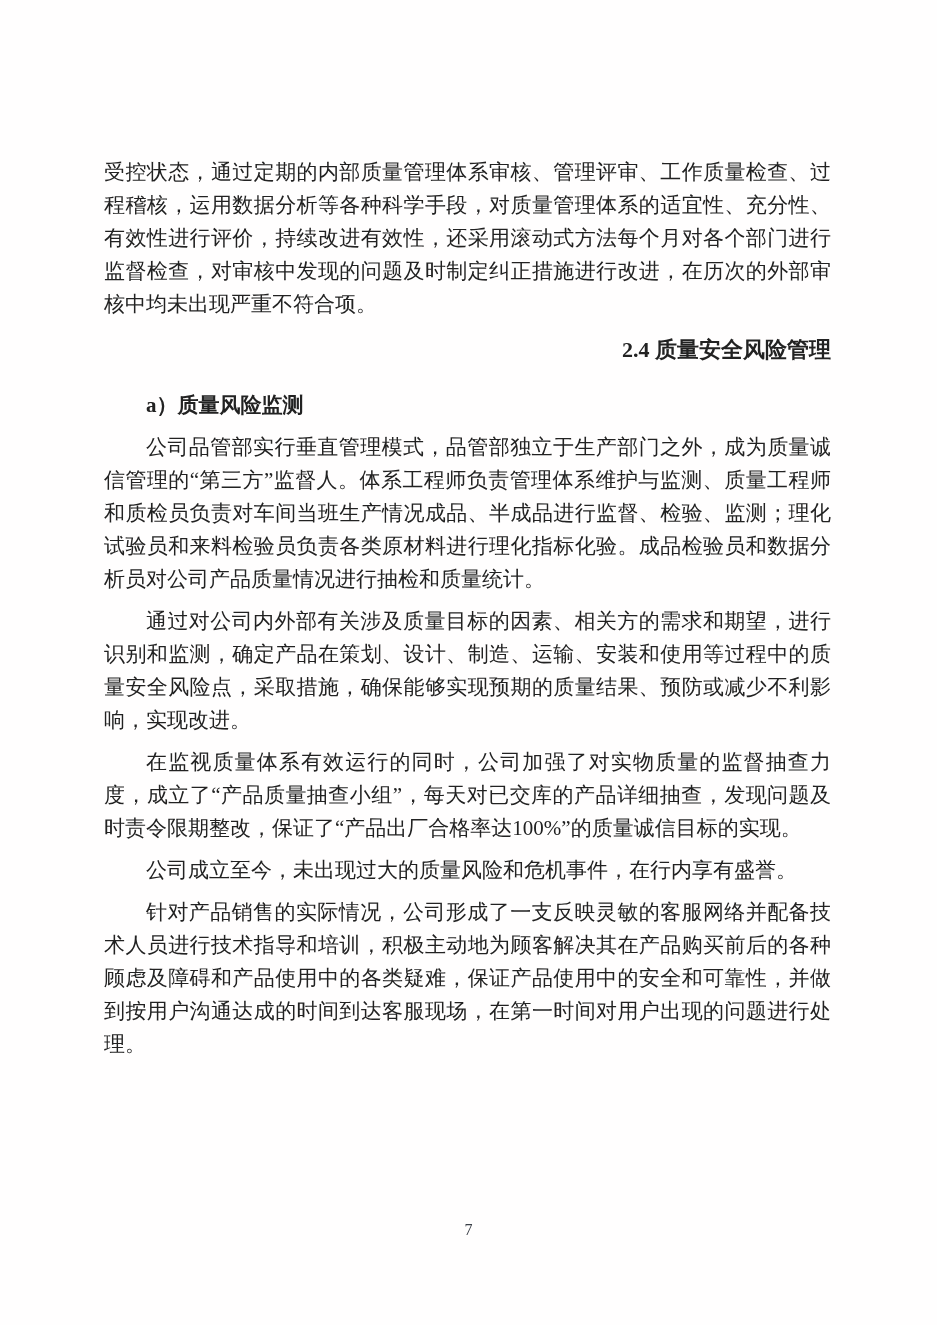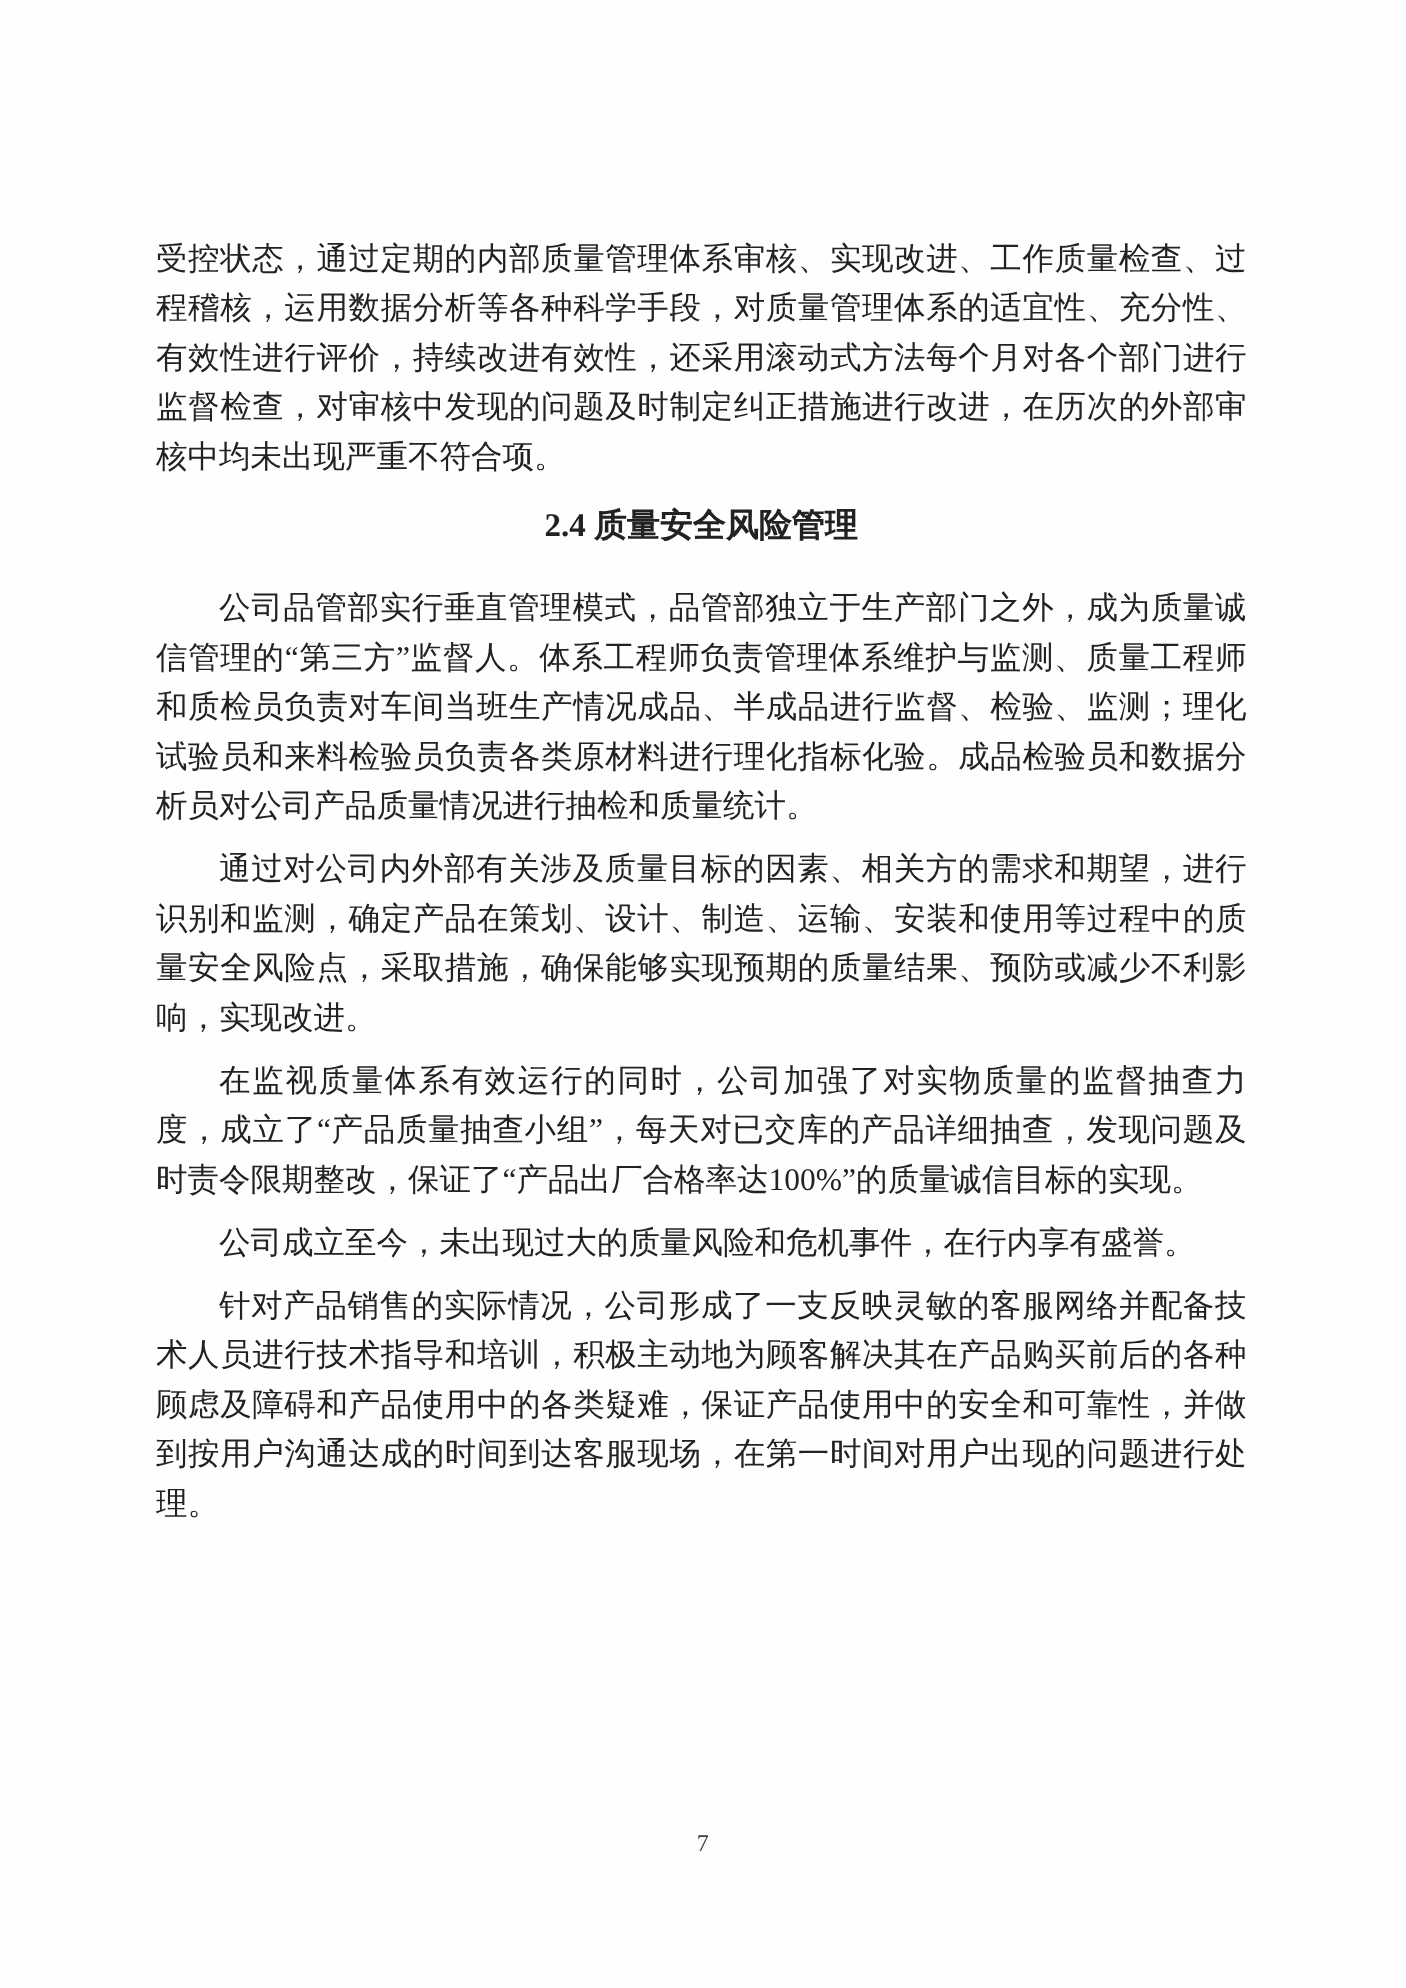--- a/index.html
+++ b/index.html
@@ -69,7 +69,7 @@
 
   <main class="content">
 
-    <p class="para intro">受控状态，通过定期的内部质量管理体系审核、实现改进、工作质量检查、过程稽核，运用数据分析等各种科学手段，对质量管理体系的适宜性、充分性、有效性进行评价，持续改进有效性，还采用滚动式方法每个月对各个部门进行监督检查，对审核中发现的问题及时制定纠正措施进行改进，在历次的外部审核中均未出现严重不符合项。</p>
+    <p class="para intro">受控状态，通过定期的内部质量管理体系审核、管理评审、工作质量检查、过程稽核，运用数据分析等各种科学手段，对质量管理体系的适宜性、充分性、有效性进行评价，持续改进有效性，还采用滚动式方法每个月对各个部门进行监督检查，对审核中发现的问题及时制定纠正措施进行改进，在历次的外部审核中均未出现严重不符合项。</p>
 
     <h2 class="section-heading">2.4 质量安全风险管理</h2>
 

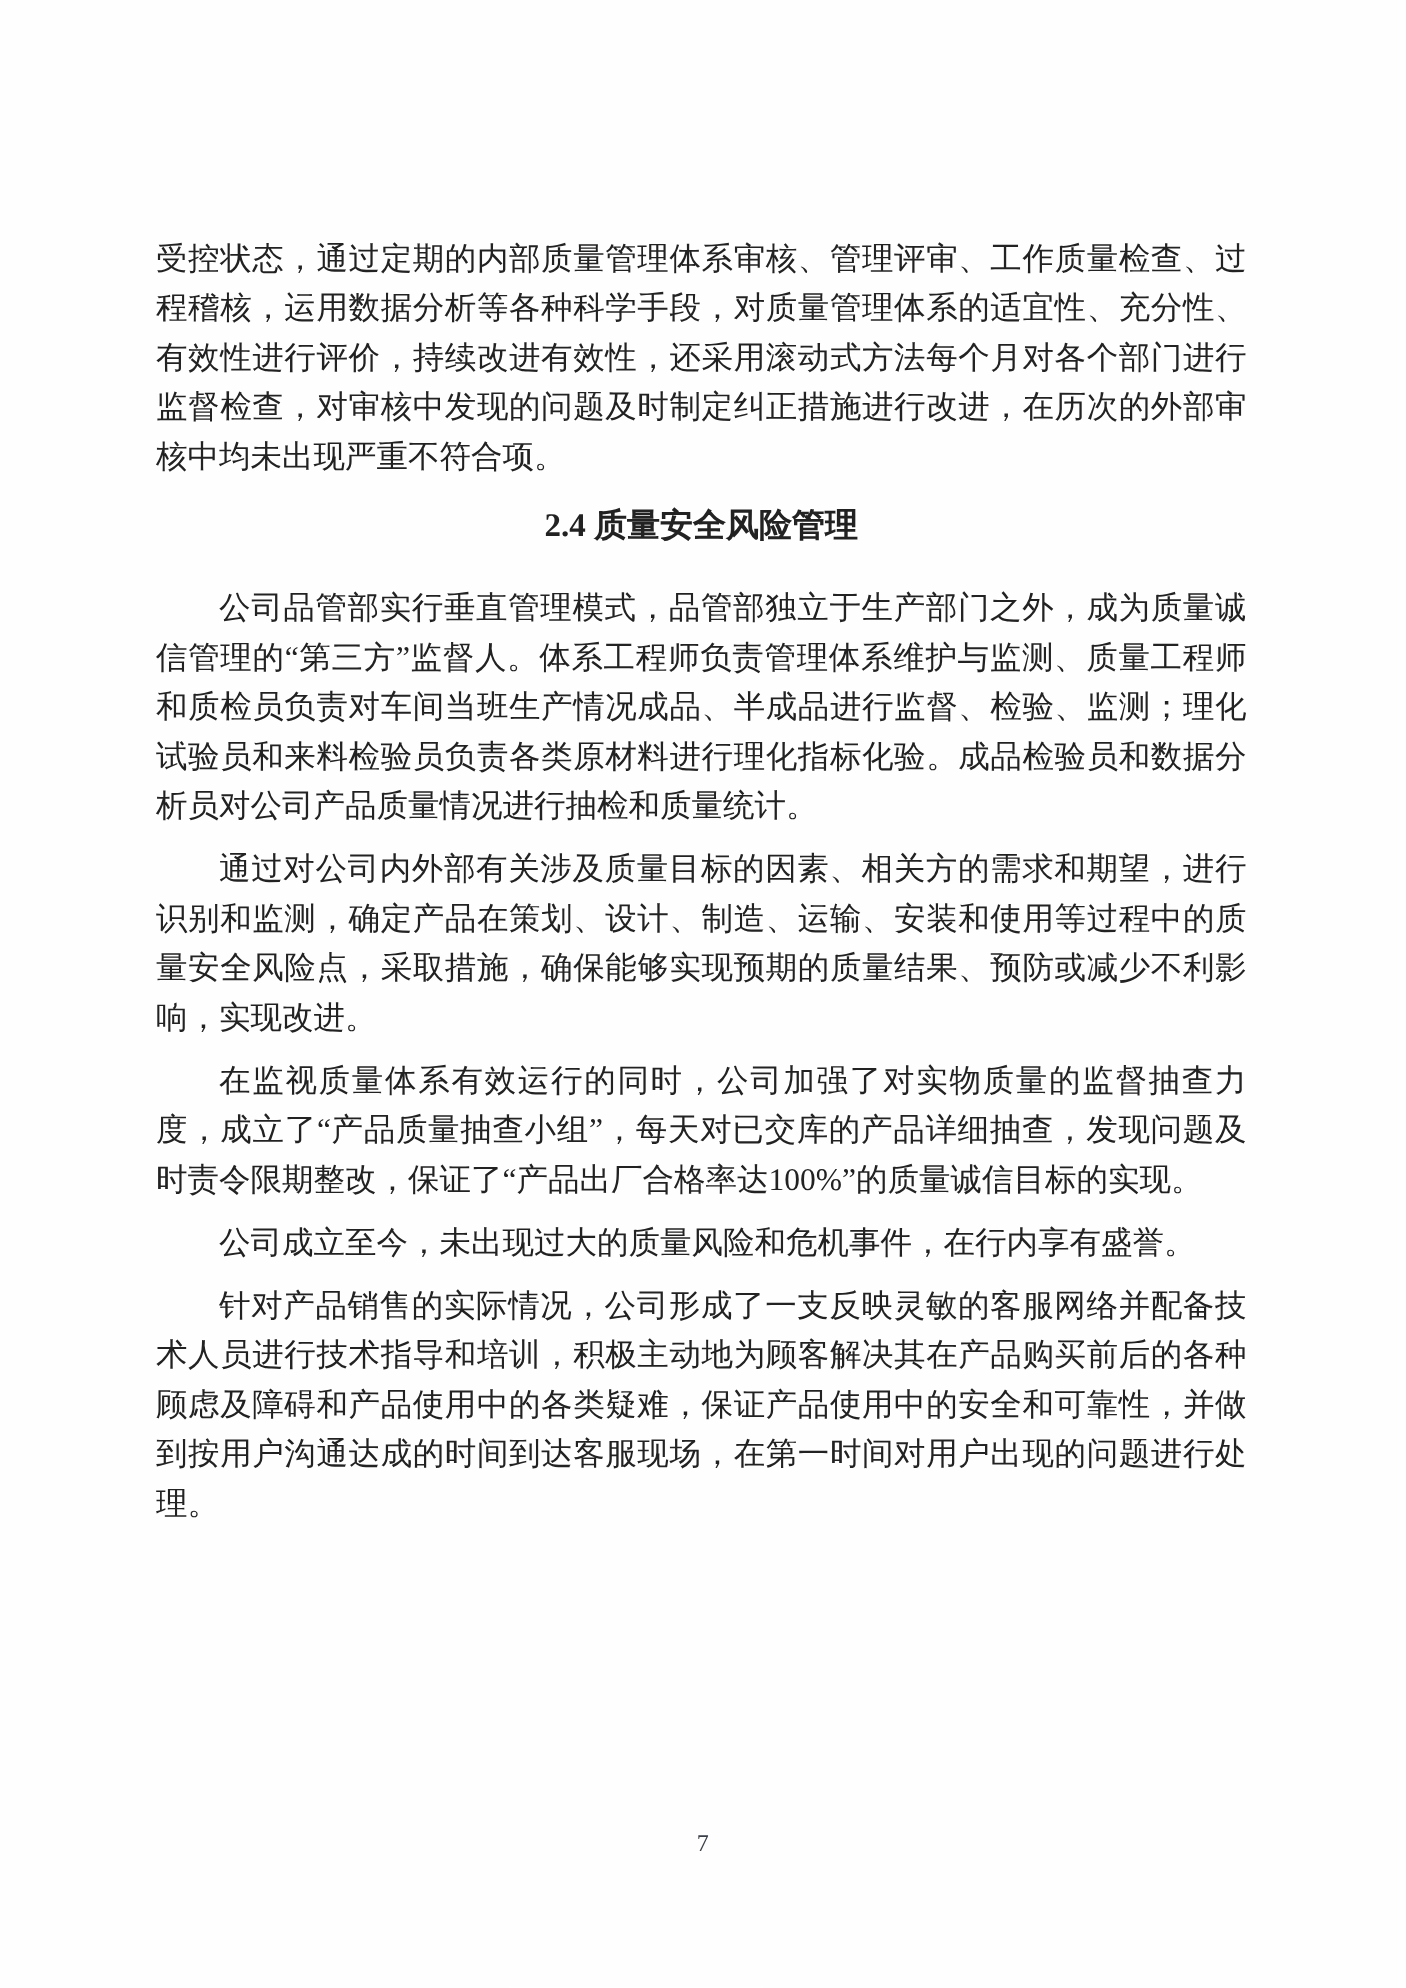--- a/index.html
+++ b/index.html
@@ -39,7 +39,7 @@
     line-height: 33px;
     margin: 0 0 23px 0;
     text-indent: 0;
-    text-align: center;
+    text-align: right;
   }
   h3.sub-heading {
     font-size: 21px;

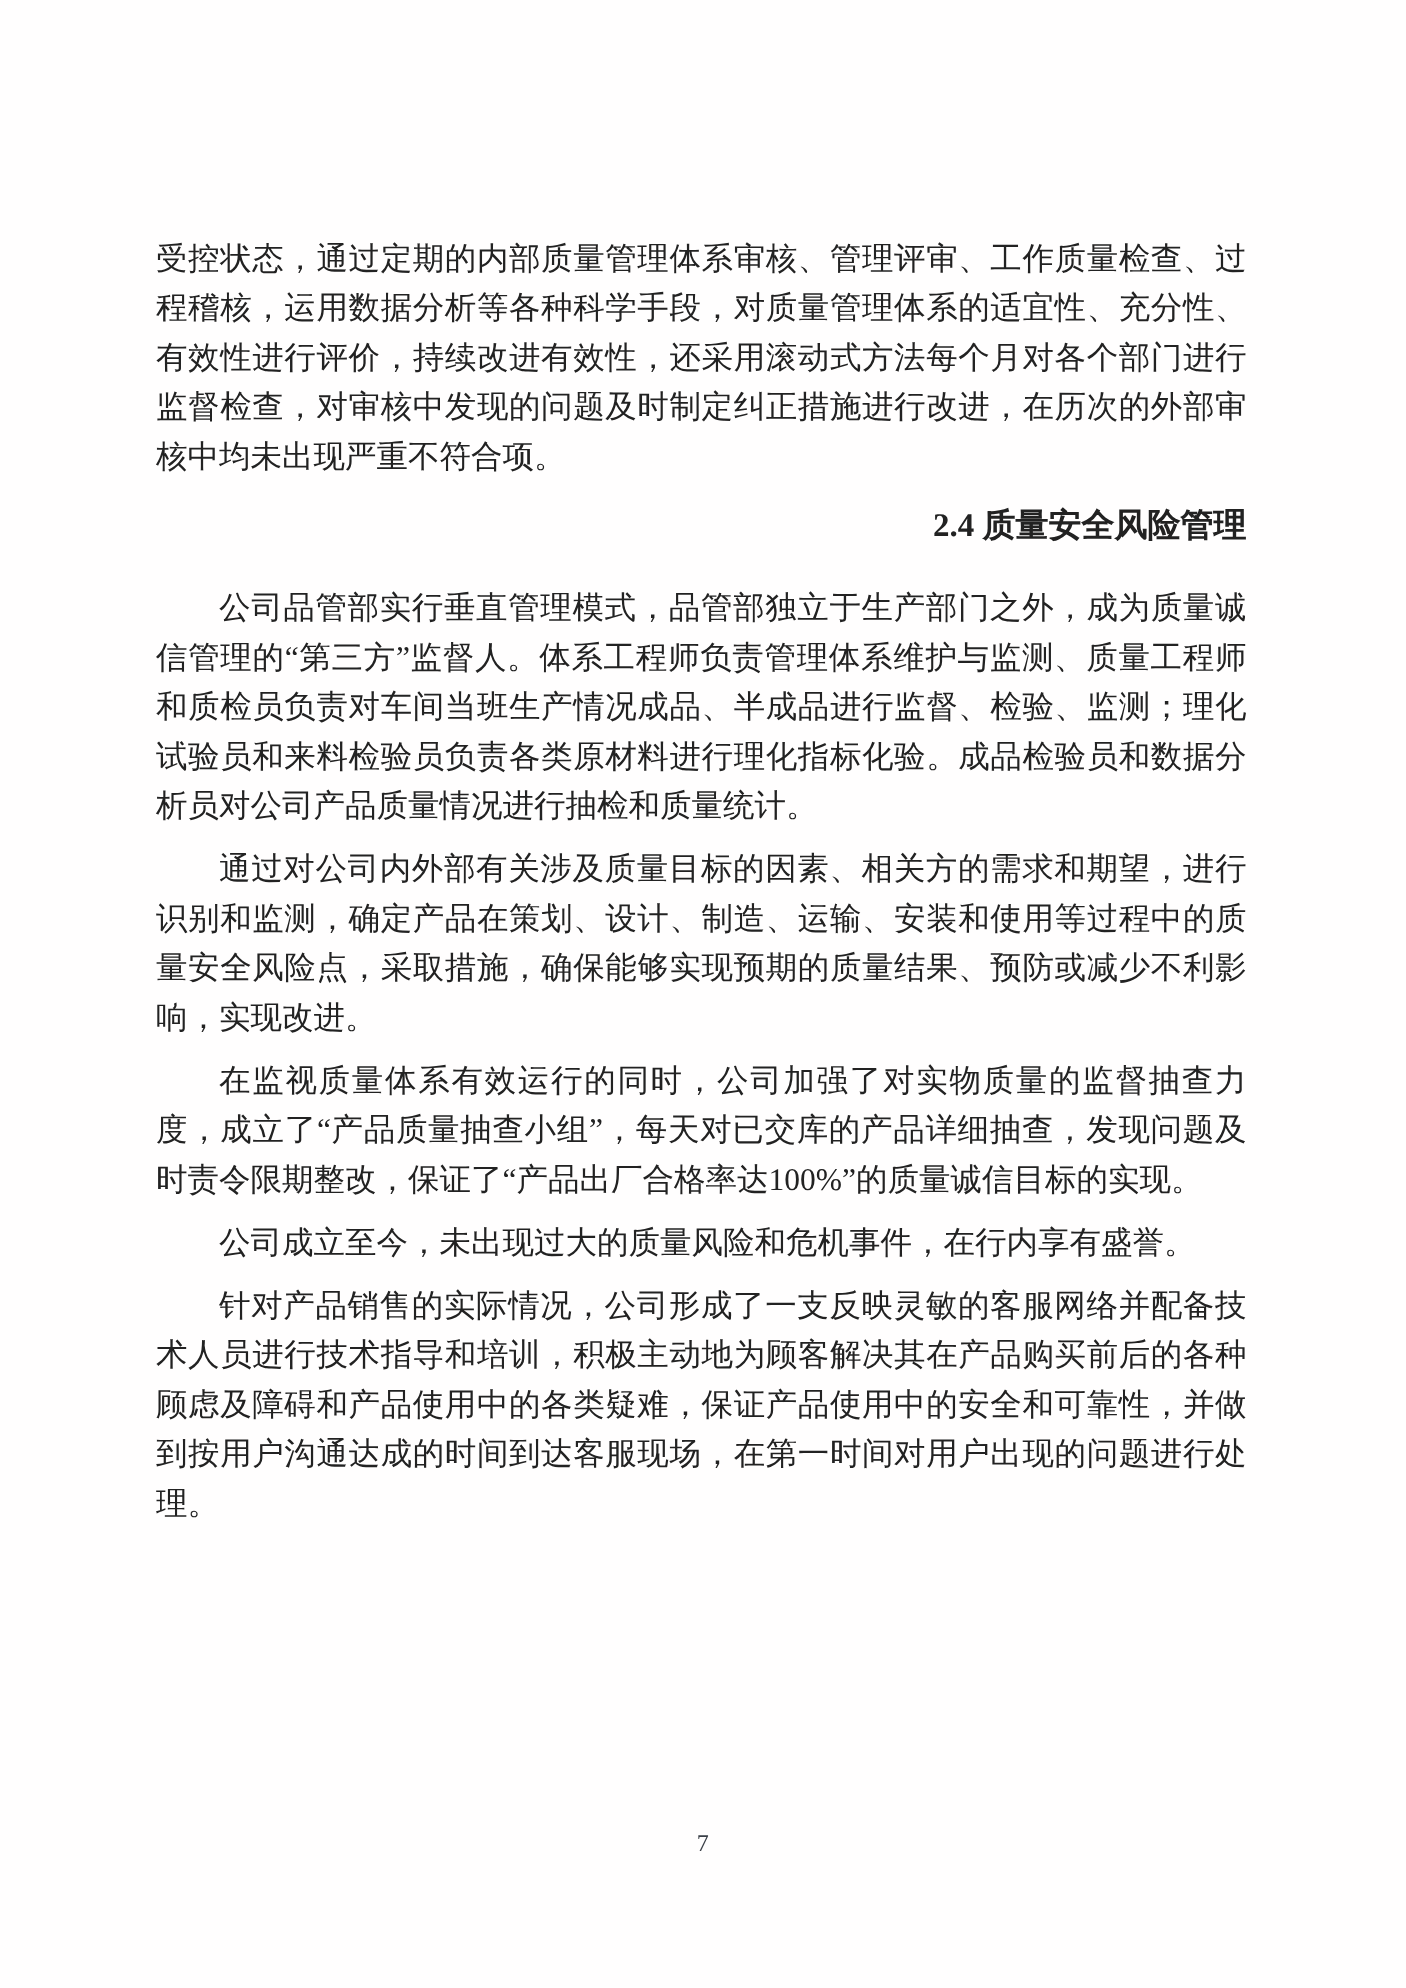--- a/index.html
+++ b/index.html
@@ -73,6 +73,7 @@
 
     <h2 class="section-heading">2.4 质量安全风险管理</h2>
 
+    <h3 class="sub-heading">a）质量风险监测</h3>
 
     <p class="para">公司品管部实行垂直管理模式，品管部独立于生产部门之外，成为质量诚信管理的“第三方”监督人。体系工程师负责管理体系维护与监测、质量工程师和质检员负责对车间当班生产情况成品、半成品进行监督、检验、监测；理化试验员和来料检验员负责各类原材料进行理化指标化验。成品检验员和数据分析员对公司产品质量情况进行抽检和质量统计。</p>
 

